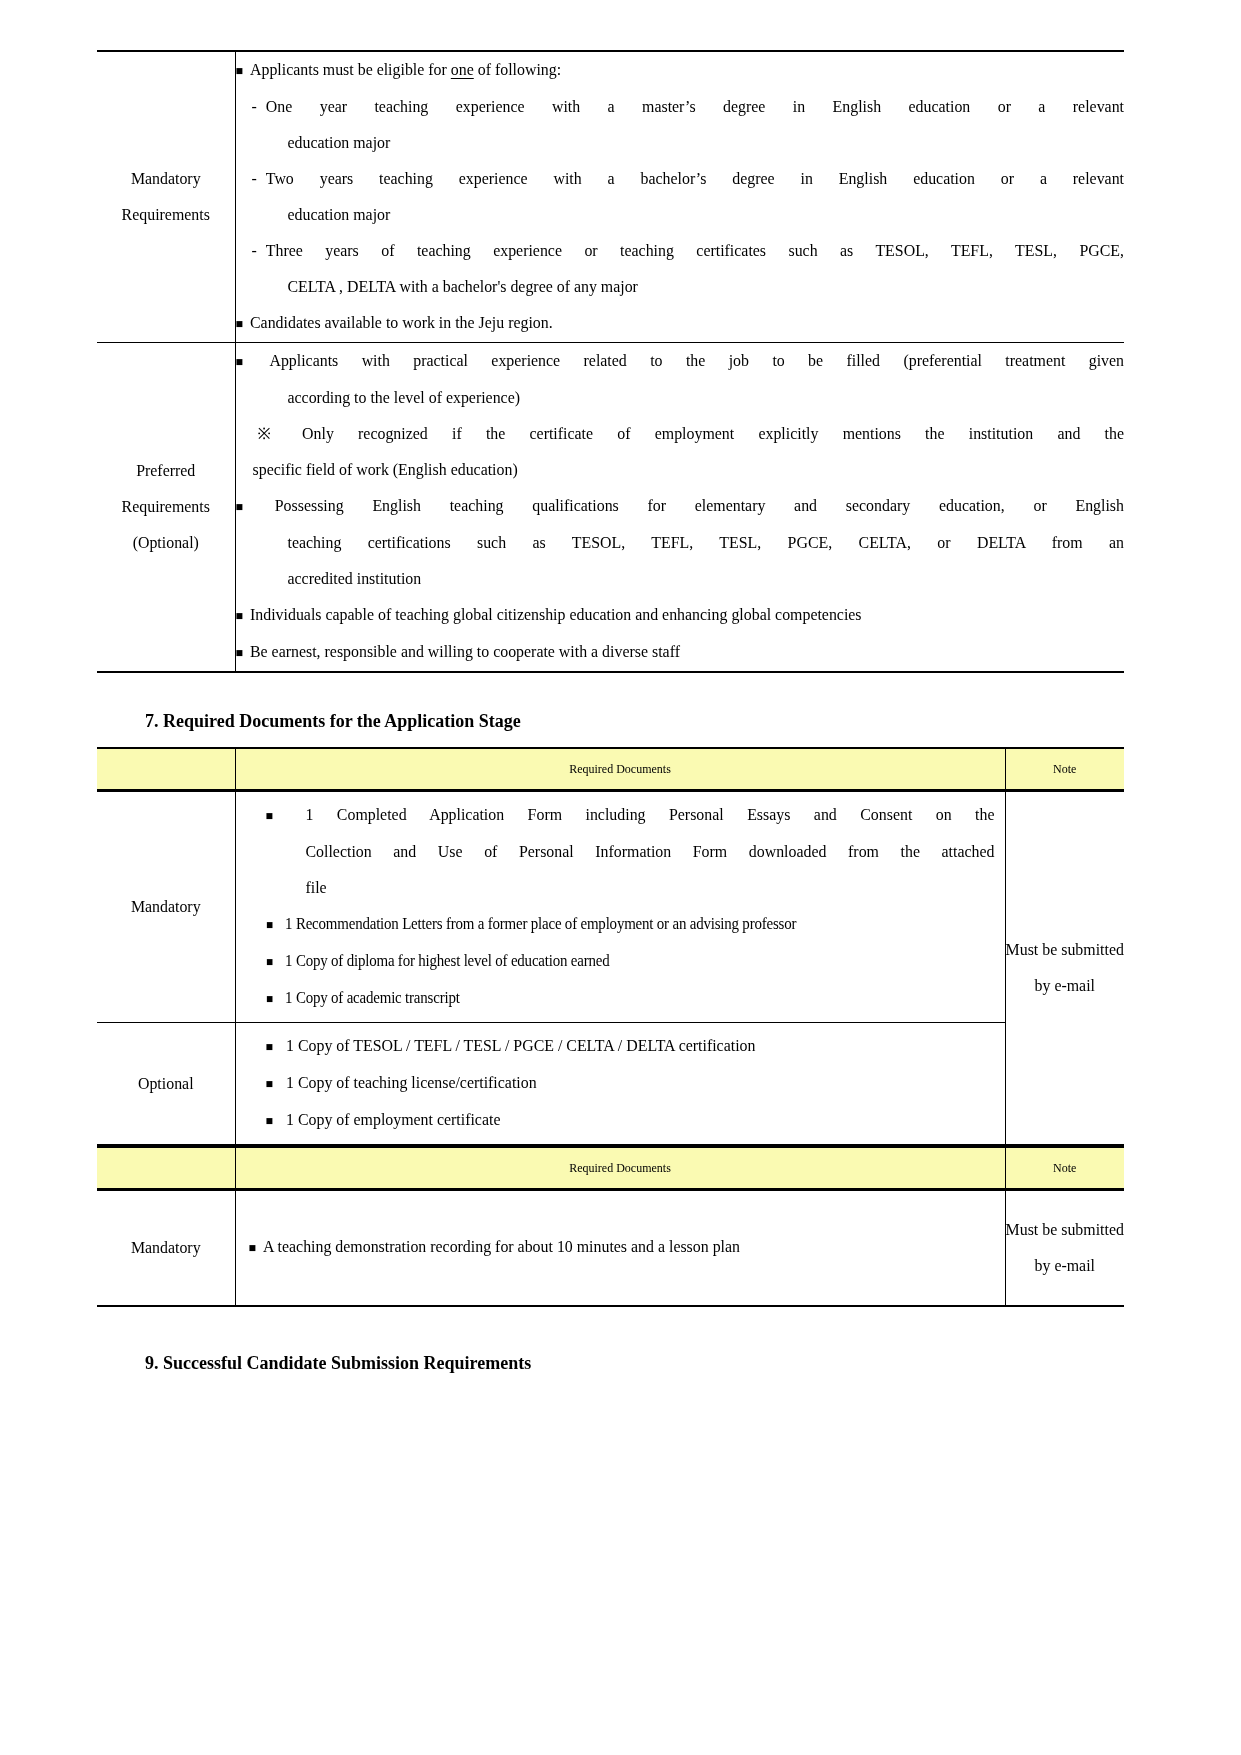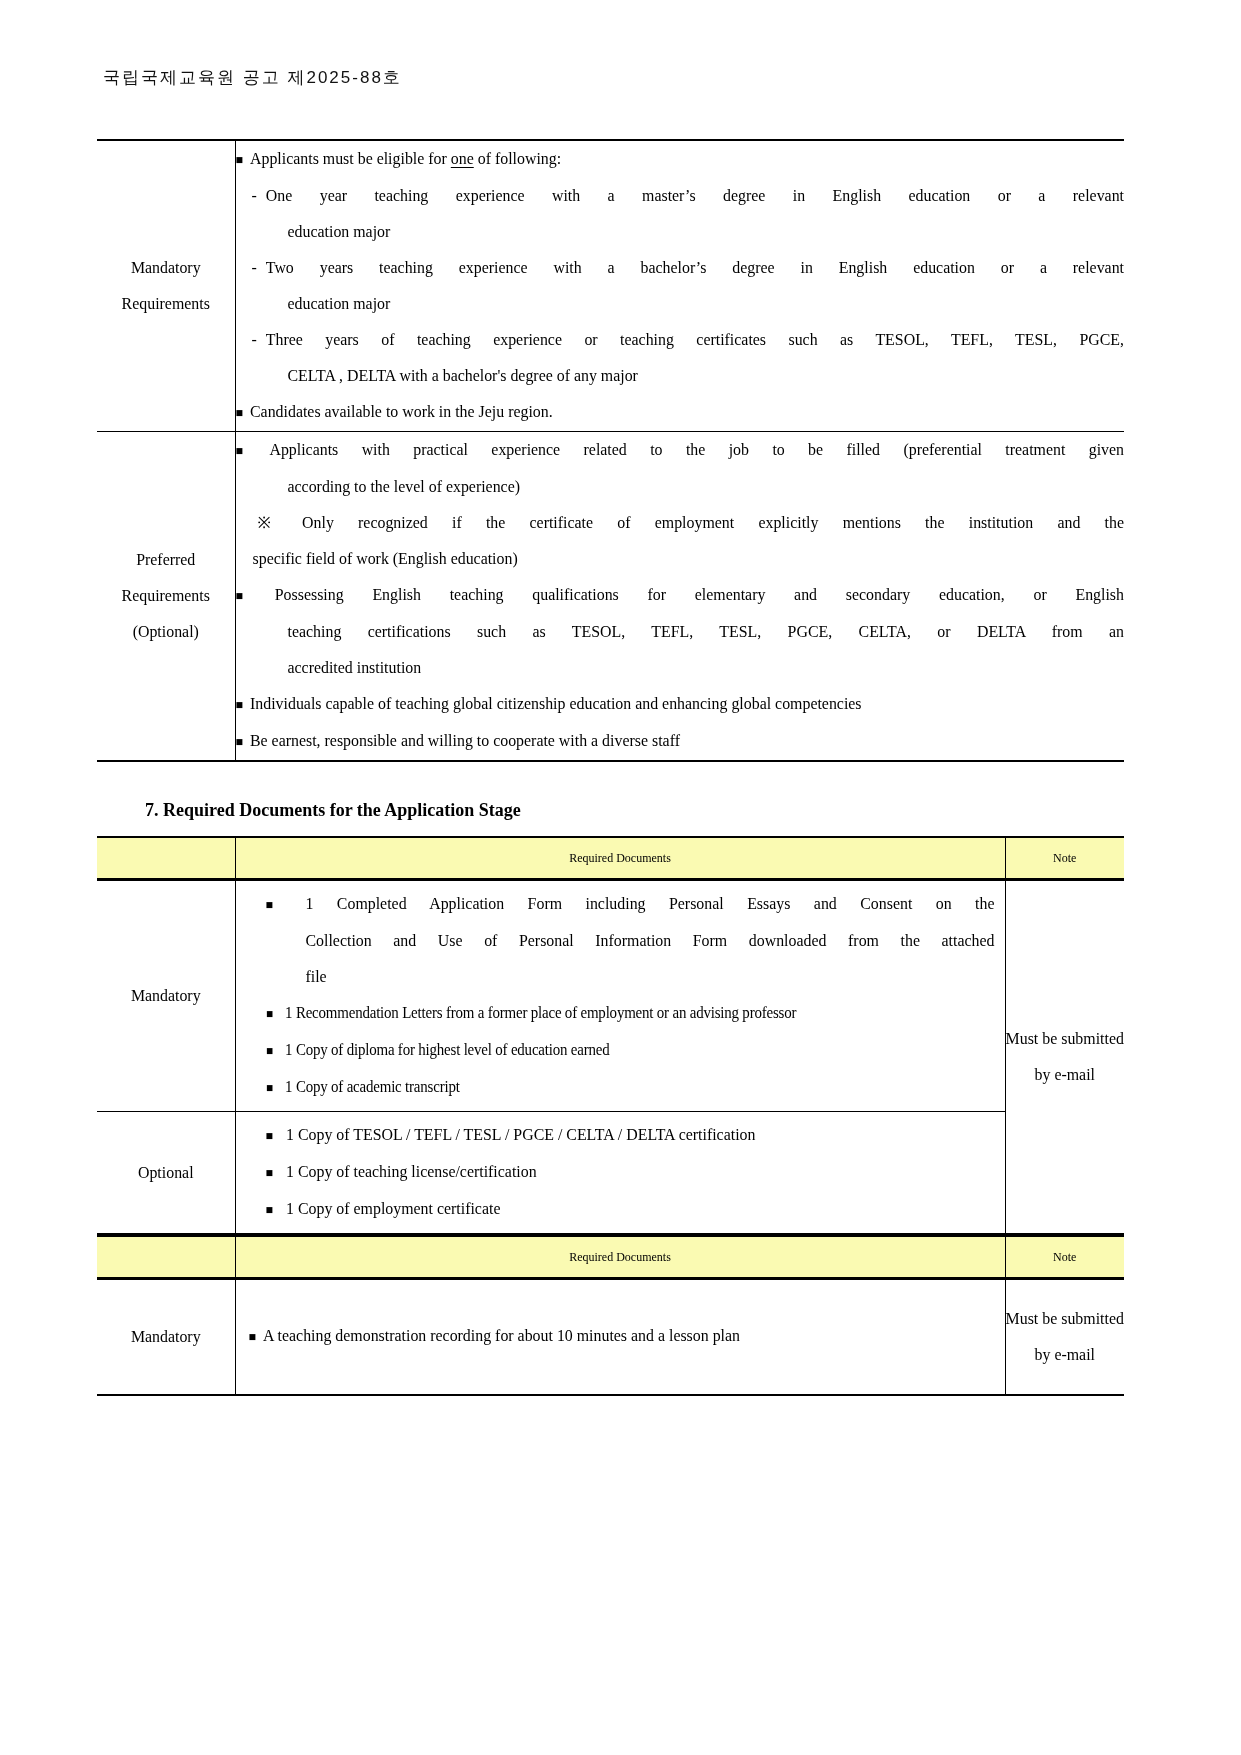--- a/index.html
+++ b/index.html
@@ -68,7 +68,6 @@
 
 <div class="page">
 
-  <div class="kheader">국립국제교육원 공고 제2025-88호</div>
 
   <div class="content">
 

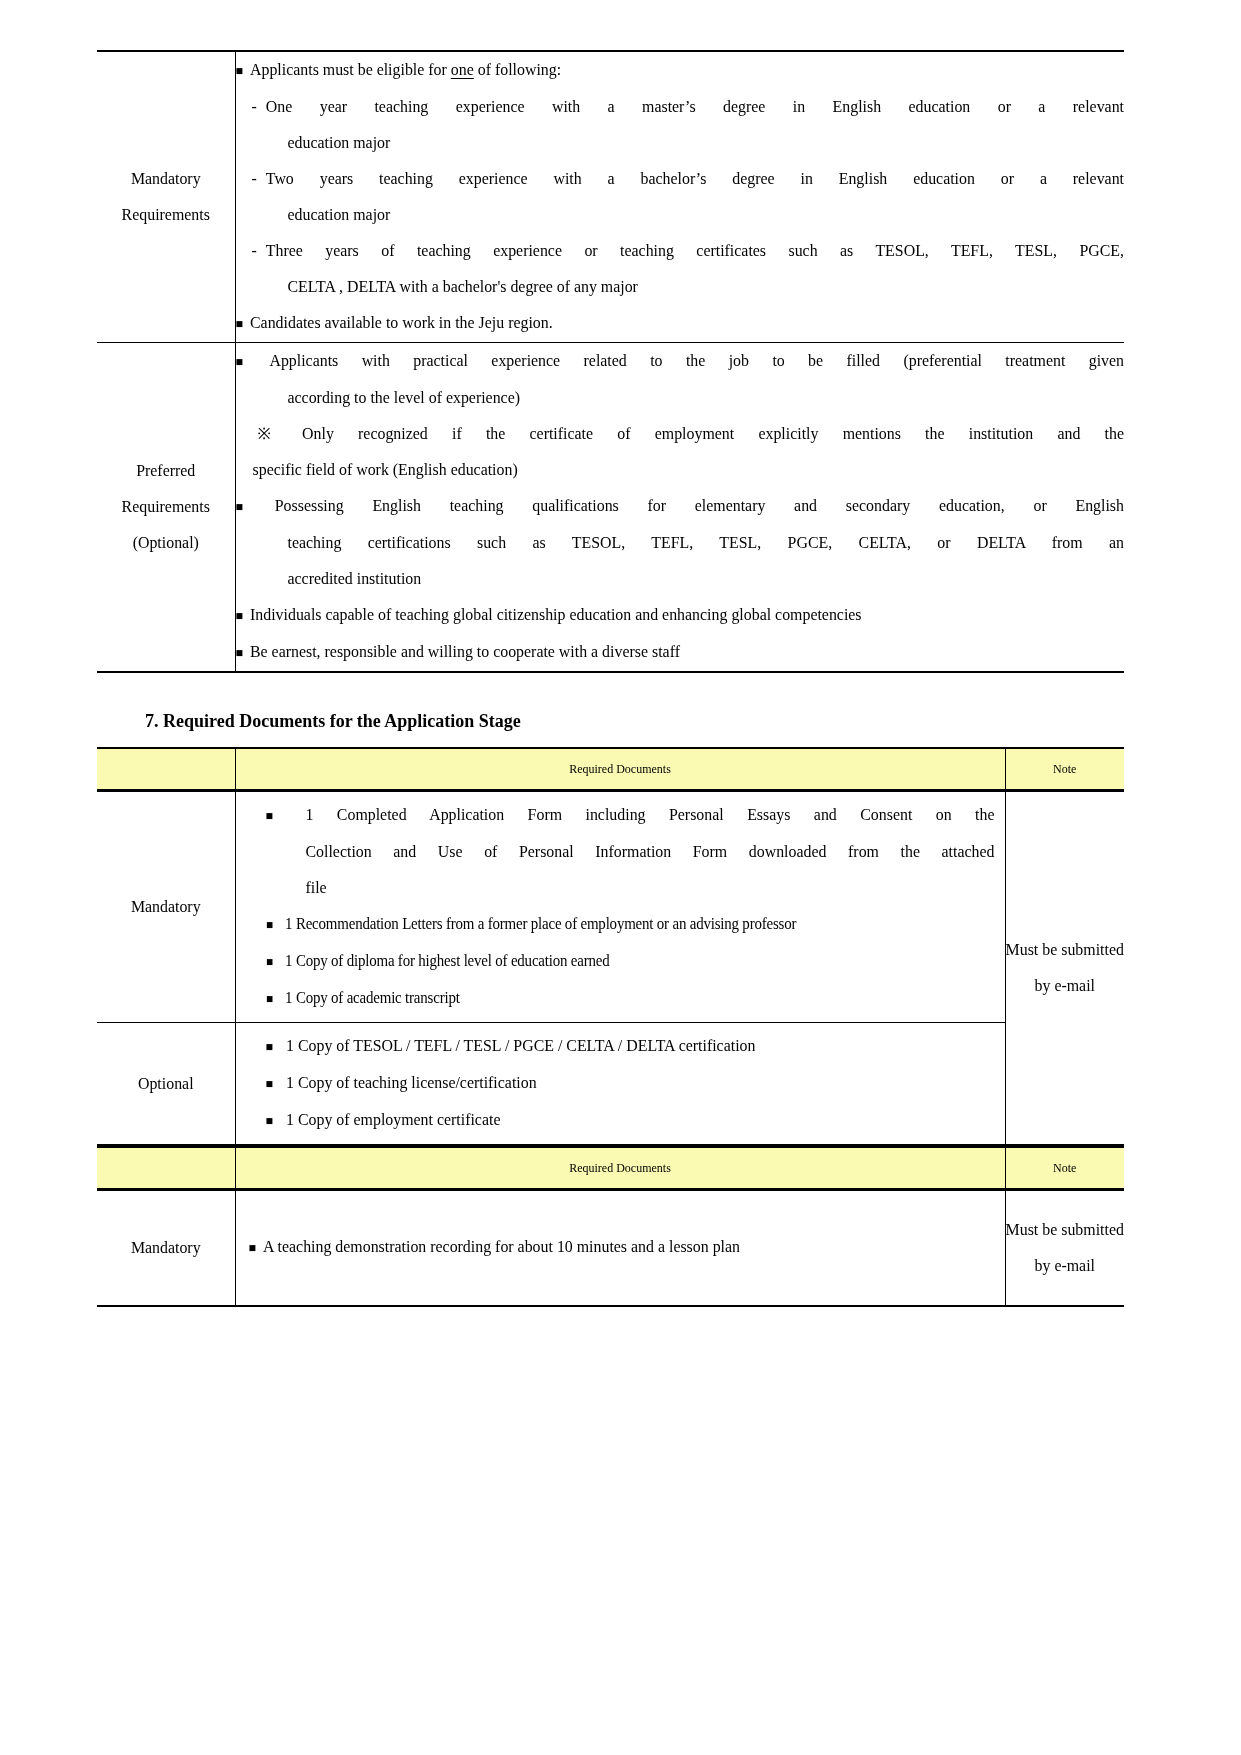--- a/index.html
+++ b/index.html
@@ -214,6 +214,7 @@
       </tbody>
     </table>
 
+    <div class="sec-heading h9">9. Successful Candidate Submission Requirements</div>
 
   </div>
 </div>

